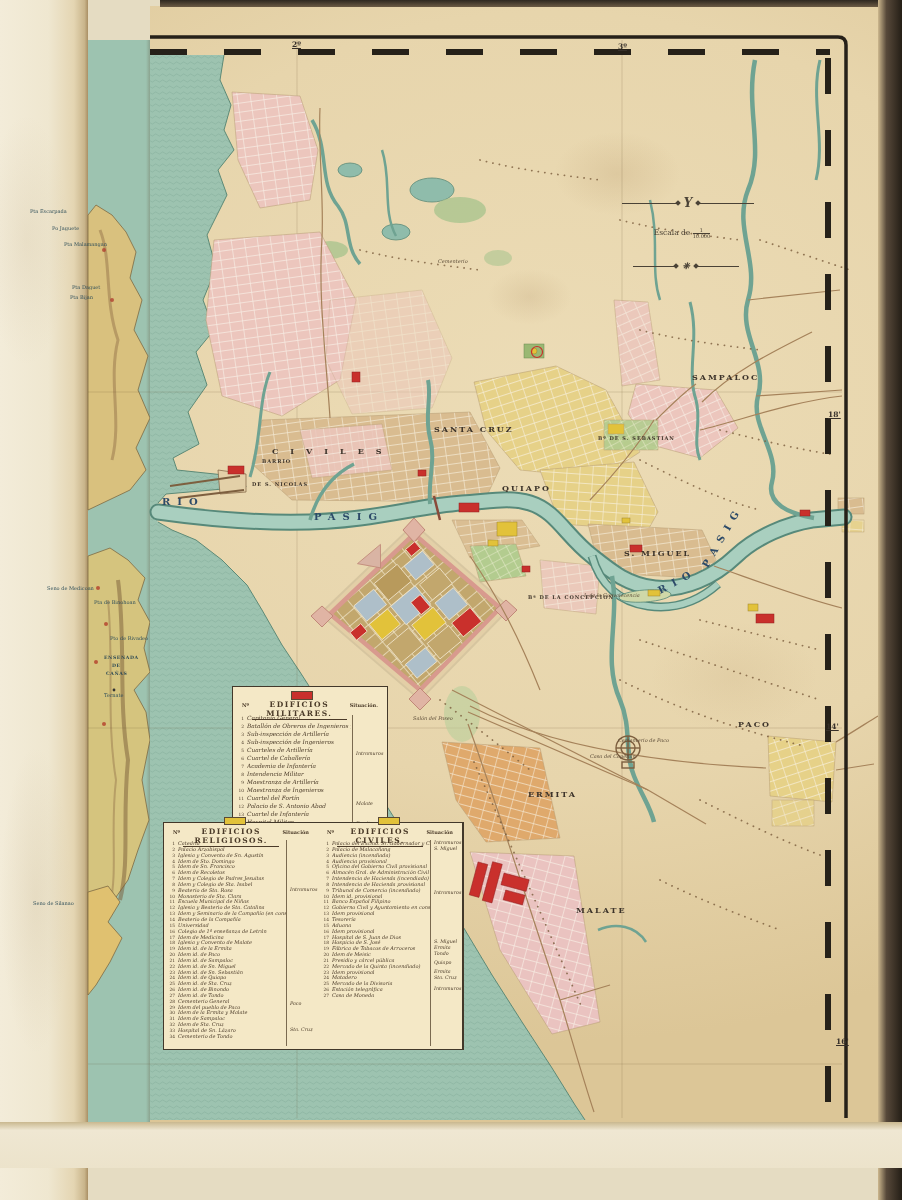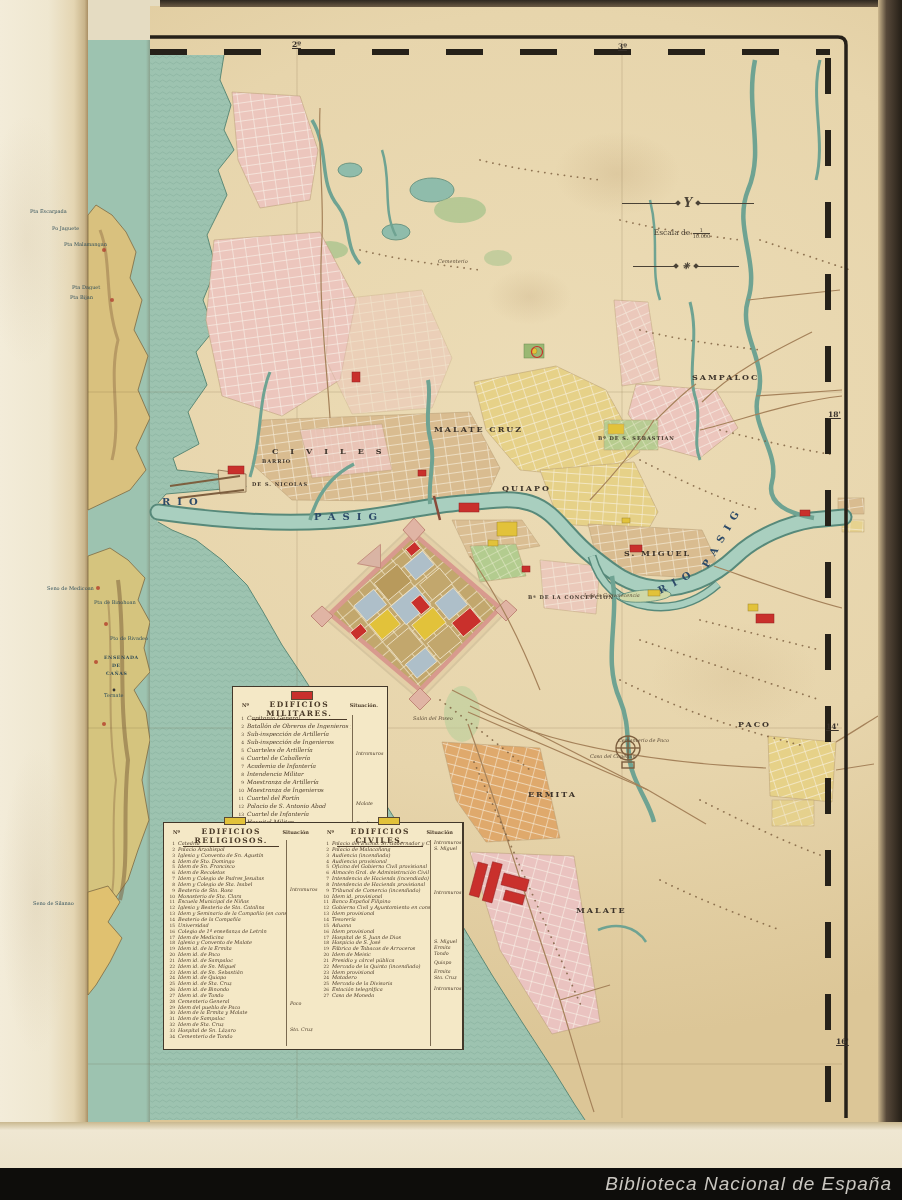--- a/index.html
+++ b/index.html
@@ -749,7 +749,7 @@
       <span class="mlabel river" style="left: 656px; top: 586px; transform: rotate(-28deg);">RIO</span>
       <span class="mlabel river" style="left: 700px; top: 564px; transform: rotate(-60deg);">PASIG</span>
       <span class="mlabel district sp3" style="left: 272px; top: 446px;">CIVILES</span>
-      <span class="mlabel district sp1" style="left: 434px; top: 424px;">MALATE CRUZ</span>
+      <span class="mlabel district sp1" style="left: 434px; top: 424px;">SANTA CRUZ</span>
       <span class="mlabel district sp1" style="left: 502px; top: 483px;">QUIAPO</span>
       <span class="mlabel district sp1" style="left: 624px; top: 548px;">S. MIGUEL</span>
       <span class="mlabel district sp1" style="left: 692px; top: 372px;">SAMPALOC</span>

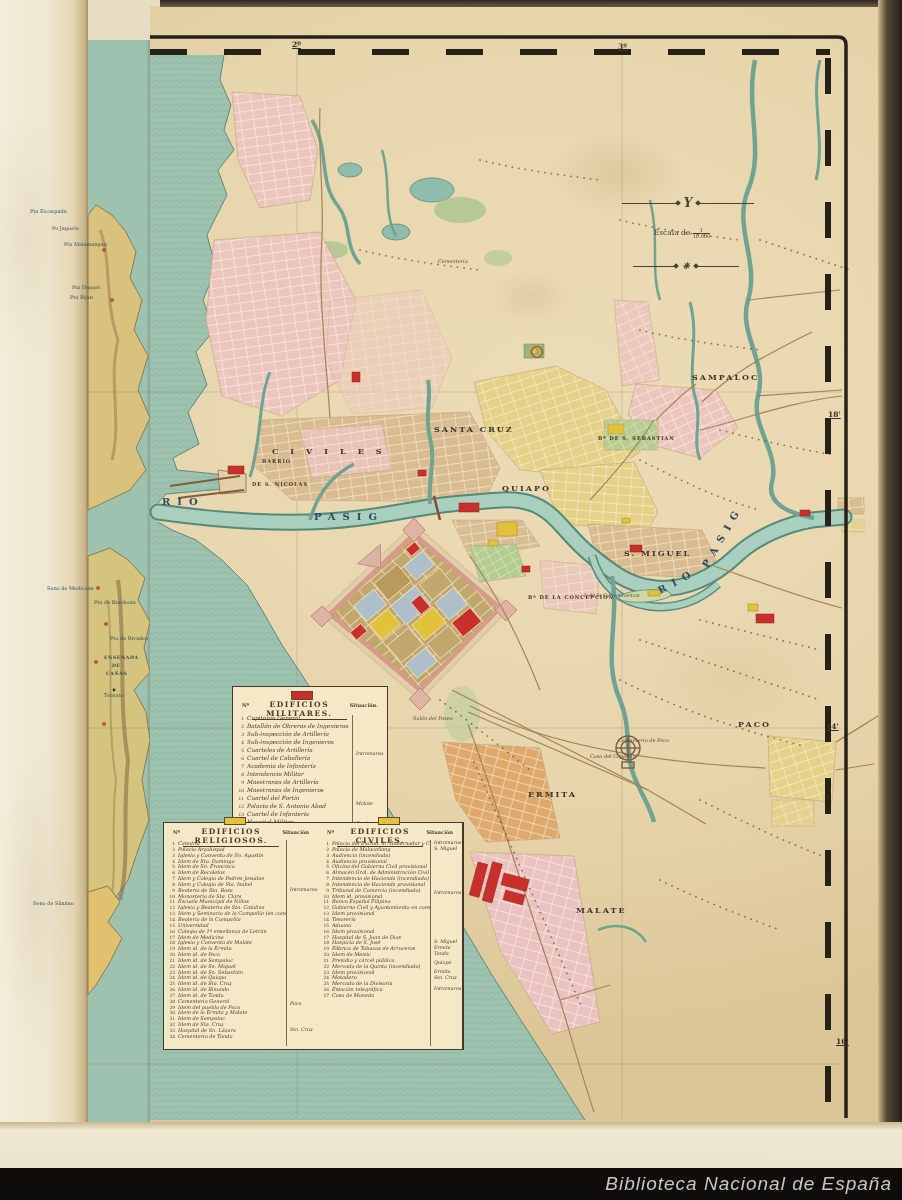--- a/index.html
+++ b/index.html
@@ -791,9 +791,6 @@
   <div class="top-edge"></div>
   <div class="right-edge"></div>
   <div class="bottom-strip"></div>
-  <div class="blackbar">
-    <span>Biblioteca Nacional de España</span>
-  </div>
 </div>
 
 </body></html>

